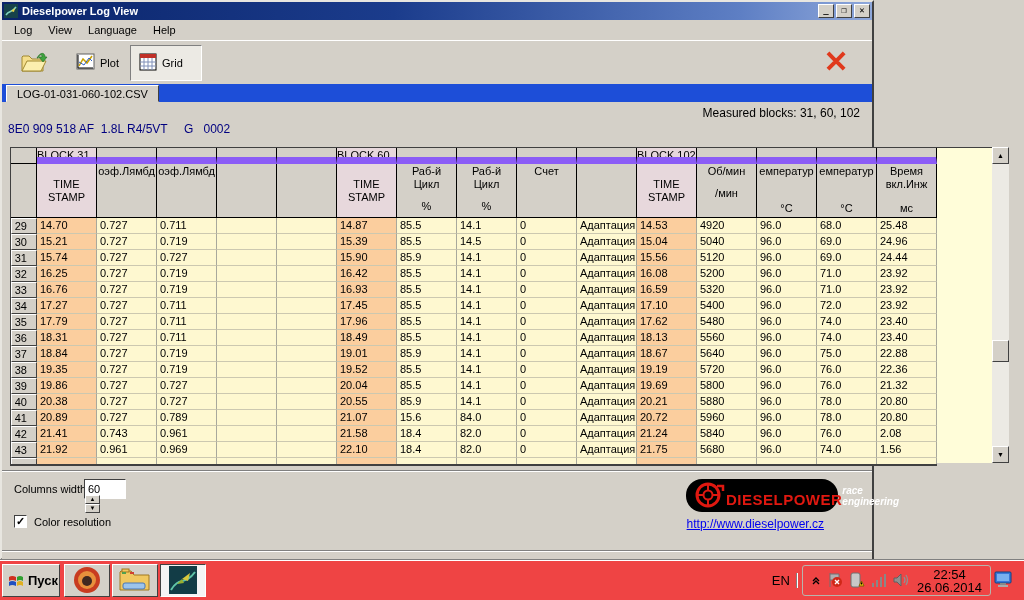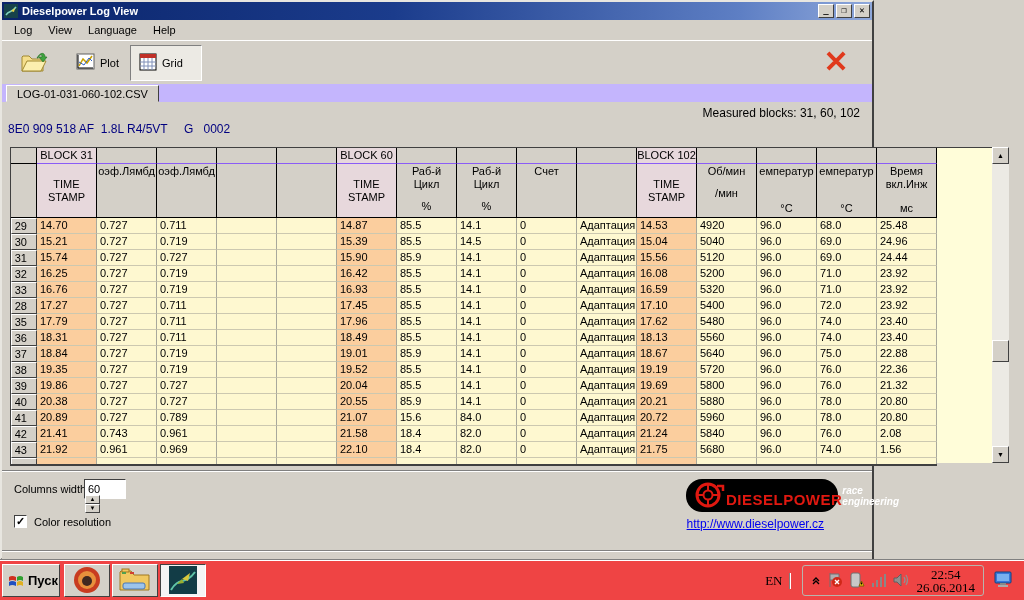--- a/index.html
+++ b/index.html
@@ -30,7 +30,7 @@
   .close-x { position:absolute; right:20px; top:6px; width:32px; height:32px; color:#E0391C;
     font-size:30px; font-weight:bold; line-height:30px; text-align:center; }
 
-  .tabstrip { height:18px; position:relative; background:#c4b5fd; }
+  .tabstrip { height:18px; position:relative; background:#1d4ed8; }
   .tab { position:absolute; left:4px; top:1px; height:17px; padding:2px 10px 0 10px;
     background:#D4D0C8; border:1px solid; border-color:#fff #404040 #D4D0C8 #fff; white-space:nowrap; }
 

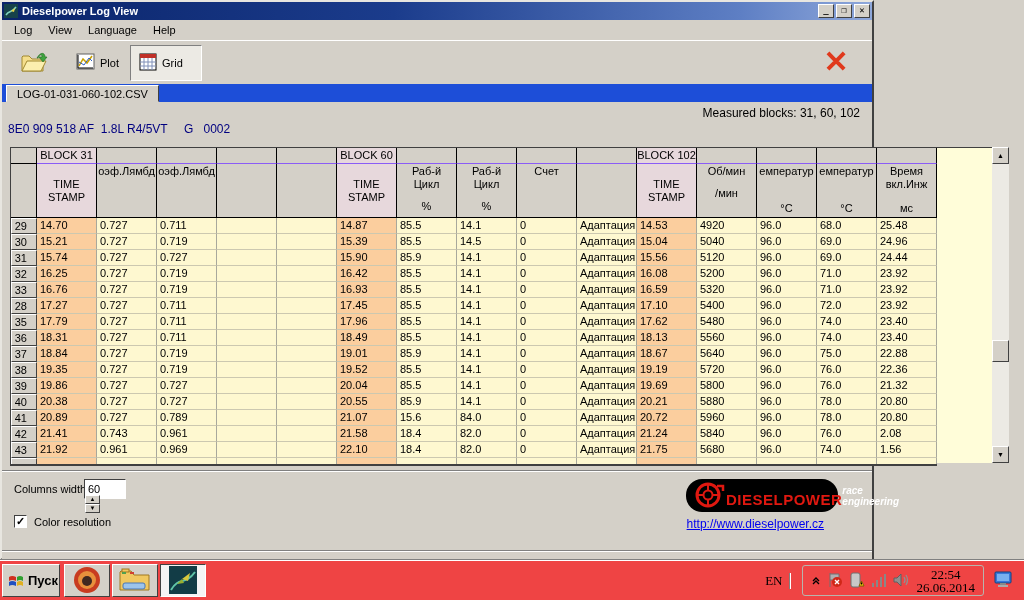--- a/index.html
+++ b/index.html
@@ -47,8 +47,8 @@
     border-left:1px solid #404040; border-top:1px solid #404040; border-bottom:2px solid #404040;
     background:#D4D0C8; }
   .gc { overflow:hidden; font-size:11px; }
-  .gc.block { background:#D4D0C8; border-right:1px solid #000; border-bottom:1px solid #8b5cf6;
-    text-align:center; line-height:15px; }
+  .gc.block { background:#D4D0C8; border-right:1px solid #000; border-bottom:7px solid #8b5cf6;
+    text-align:left; line-height:15px; }
   .gc.corner { background:#D4D0C8; border-right:1px solid #000; border-bottom:1px solid #000; }
   .gc.hdr { background:#D4D0C8; border-right:1px solid #000; border-bottom:1px solid #000;
     display:flex; flex-direction:column; align-items:center; padding:1px 1px; }

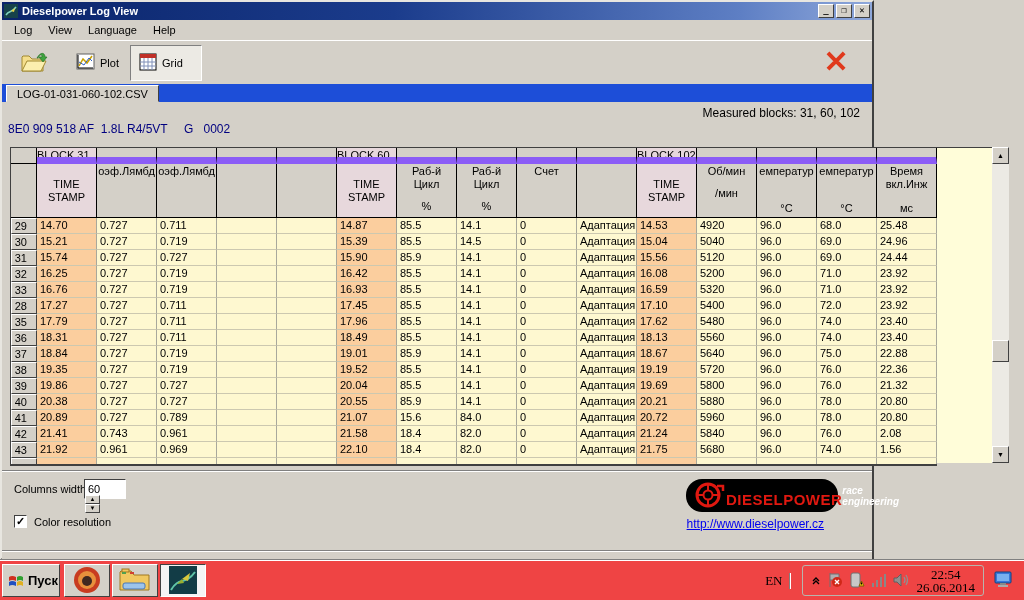--- a/index.html
+++ b/index.html
@@ -339,7 +339,7 @@
         <div class="gc data">96.0</div>
         <div class="gc data">71.0</div>
         <div class="gc data">23.92</div>
-        <div class="gc rownum">28</div>
+        <div class="gc rownum">34</div>
         <div class="gc data ts">17.27</div>
         <div class="gc data">0.727</div>
         <div class="gc data">0.711</div>

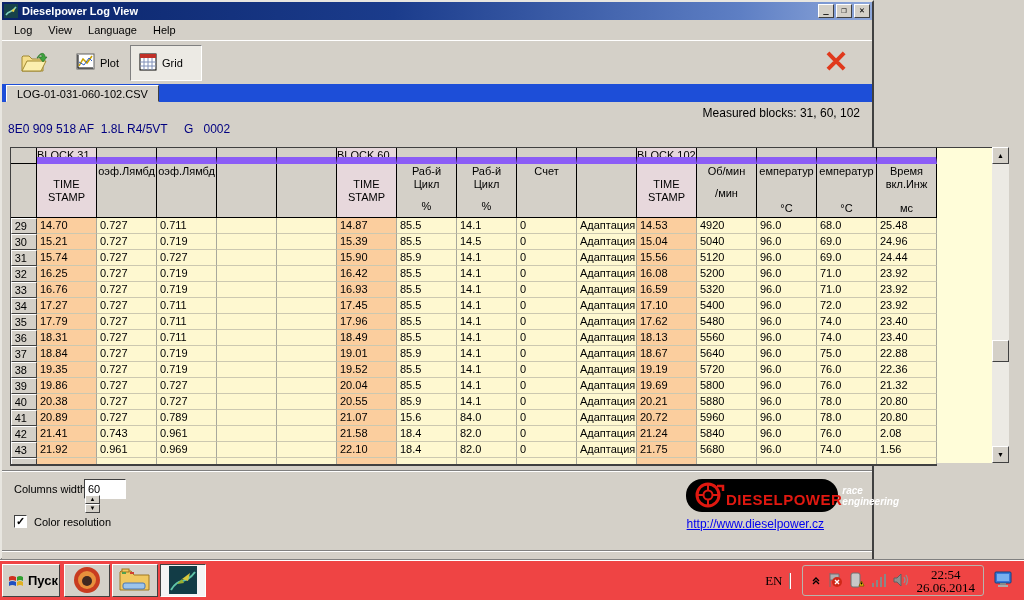--- a/index.html
+++ b/index.html
@@ -106,8 +106,8 @@
     border:1px solid; border-color:#fff #404040 #404040 #fff; display:flex; align-items:center; justify-content:center; }
   .ql-chrome { left:64px; } .ql-folder { left:112px; }
   .ql-app { left:160px; background:#F4F4F4; border-color:#404040 #fff #fff #404040; }
-  .tray { position:absolute; right:4px; top:3px; height:33px; display:flex; align-items:center; gap:10px;
-    padding:0 6px;font-family:Liberation Serif, serif; }
+  .tray { position:absolute; right:4px; top:3px; height:33px; display:flex; align-items:center; gap:3px;
+    padding:0 6px; }
   .lang { font-size:13px; color:#000; padding-right:6px; border-right:1px solid #808080;
     box-shadow:1px 0 0 #fff; margin-right:2px; }
   .tray-group { display:flex; align-items:center; gap:6px; border:1px solid #B8B4AC; border-radius:3px;

